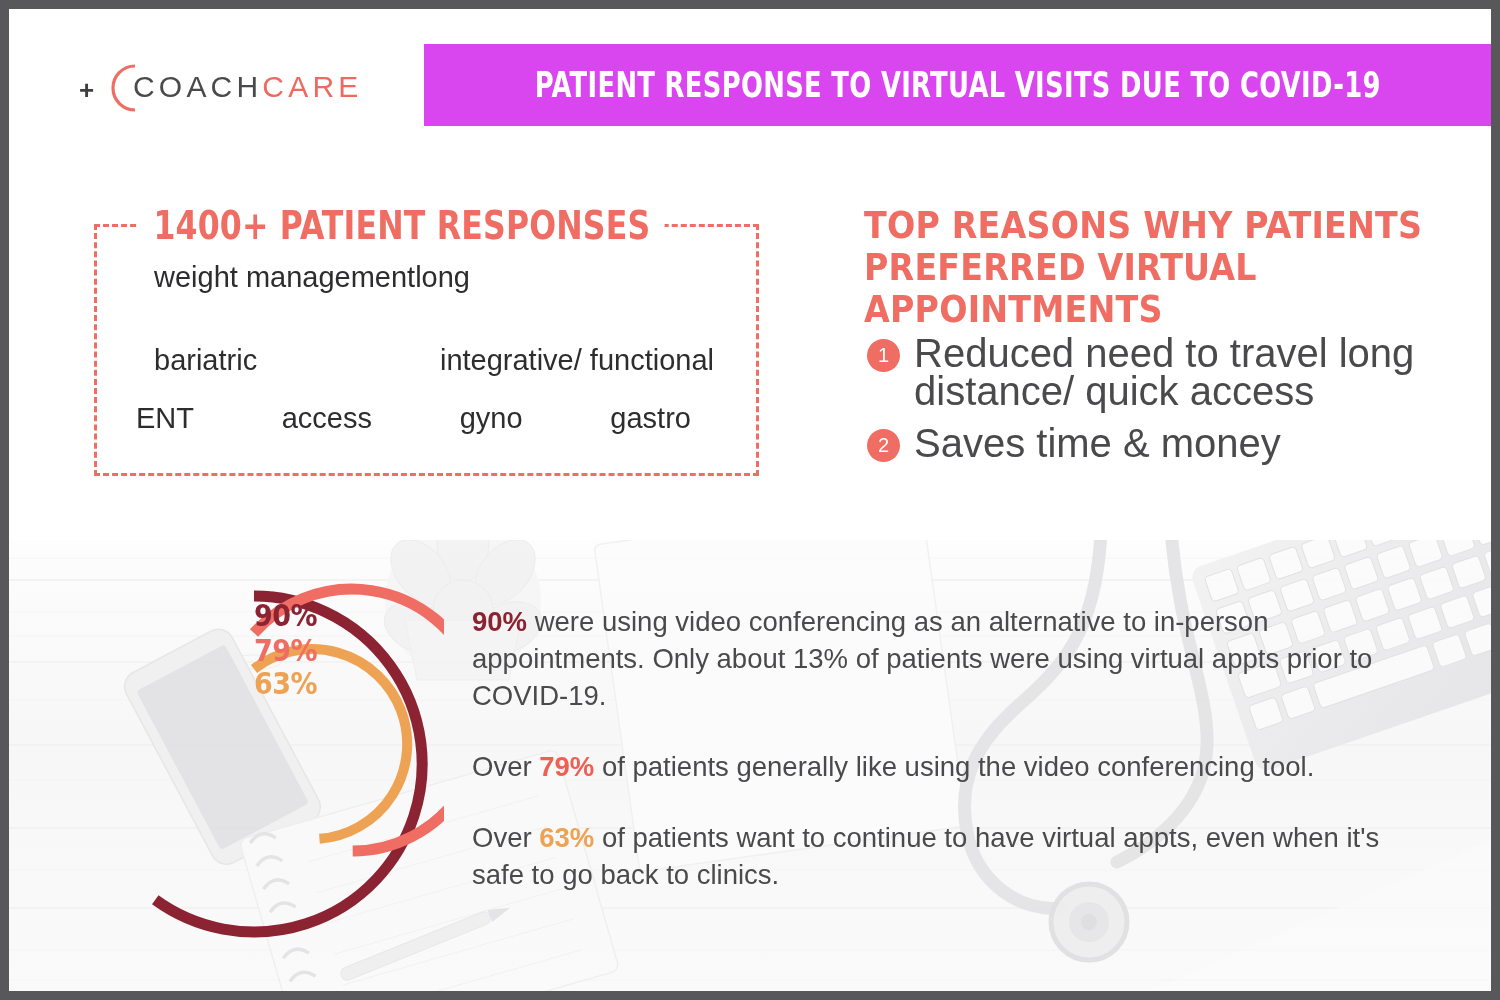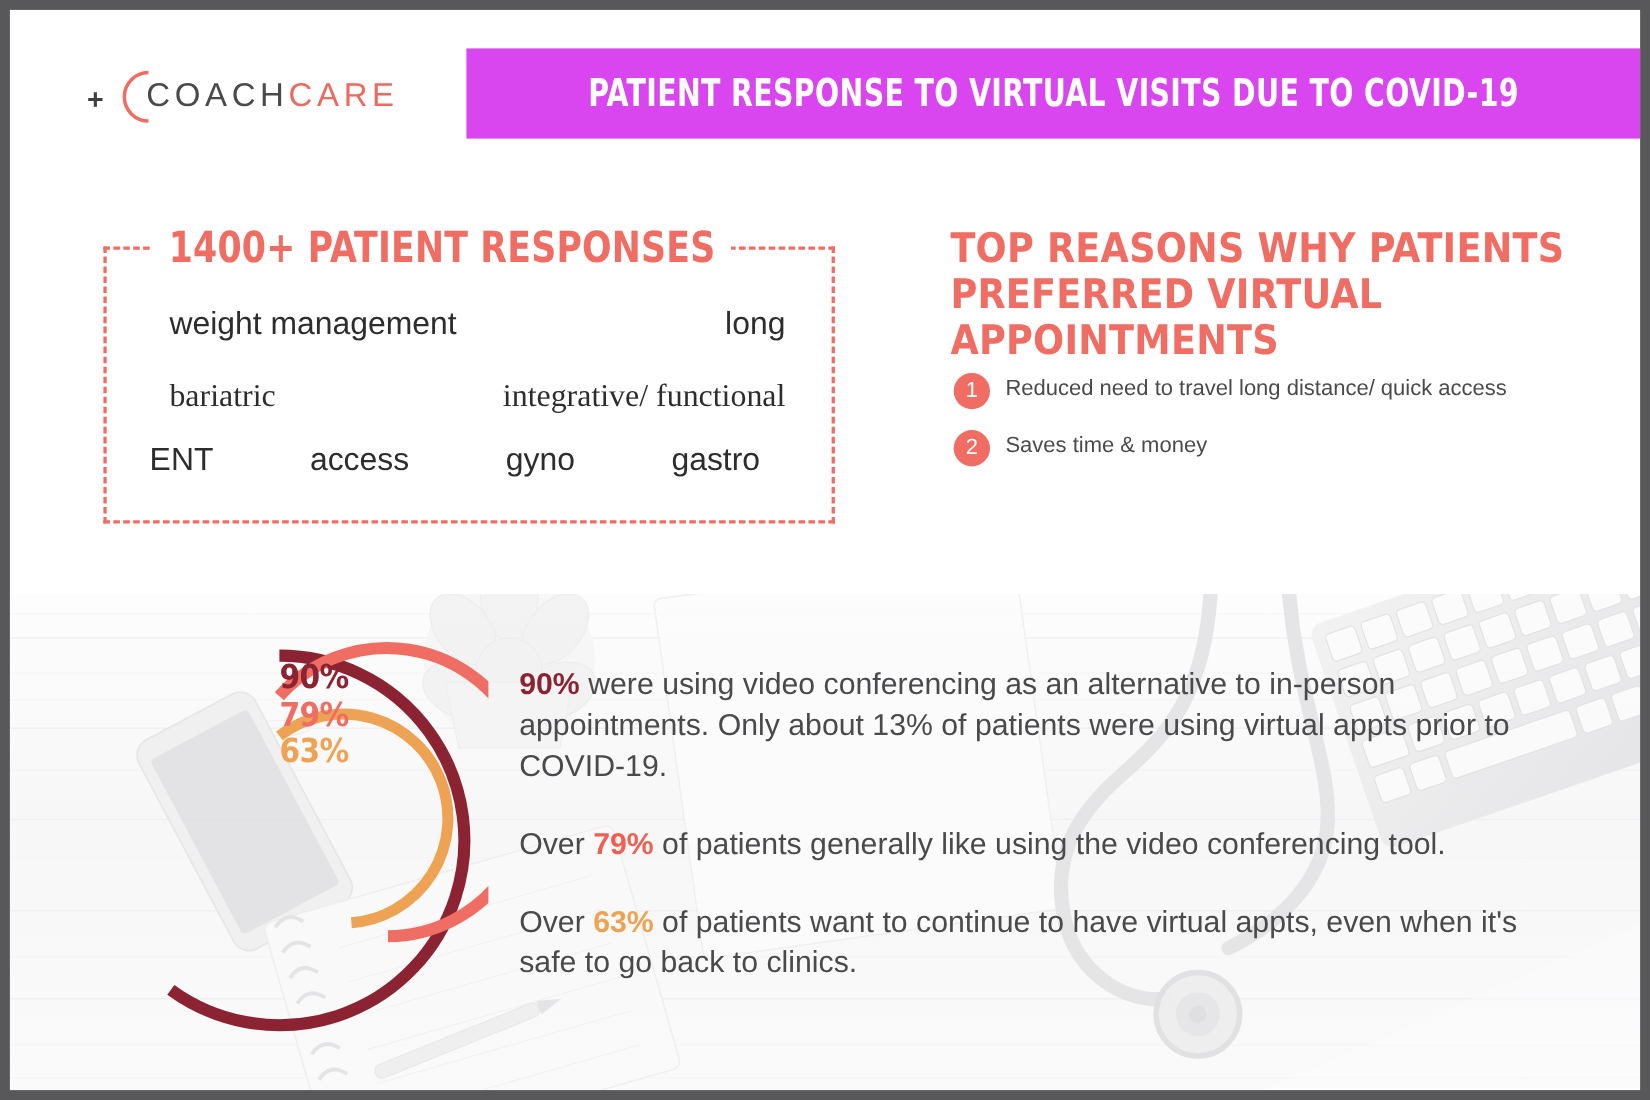--- a/index.html
+++ b/index.html
@@ -88,7 +88,7 @@
     font-weight:300;
     white-space:nowrap;
   }
-  #spec-row-0 { left:145px; top:270px; width:560px; justify-content:space-between; }
+  #spec-row-0 { left:145px; top:252px; width:560px; }
   #spec-row-1 { left:145px; top:335px; width:560px; justify-content:space-between;font-family:Liberation Serif, serif; }
   #spec-row-2 { left:127px; top:393px; width:555px; justify-content:space-between; }
 

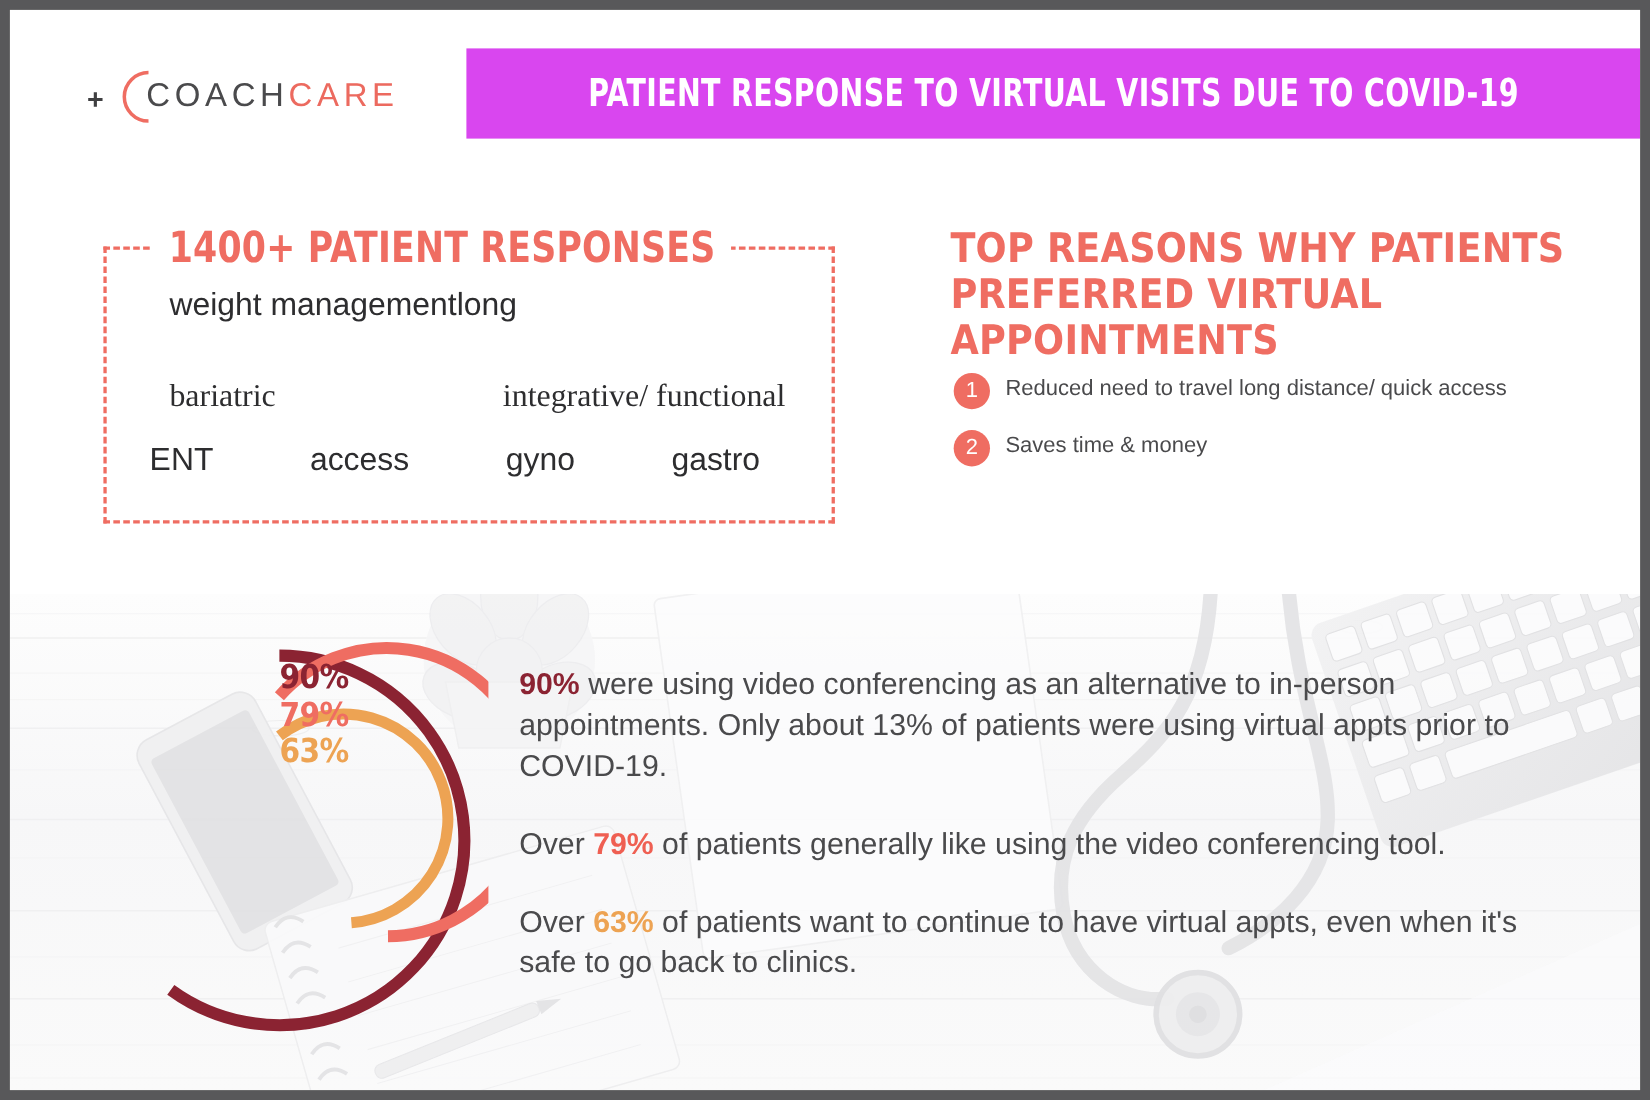--- a/index.html
+++ b/index.html
@@ -89,7 +89,7 @@
     white-space:nowrap;
   }
   #spec-row-0 { left:145px; top:252px; width:560px; }
-  #spec-row-1 { left:145px; top:335px; width:560px; justify-content:space-between;font-family:Liberation Serif, serif; }
+  #spec-row-1 { left:145px; top:335px; width:560px; justify-content:space-between; }
   #spec-row-2 { left:127px; top:393px; width:555px; justify-content:space-between; }
 
   

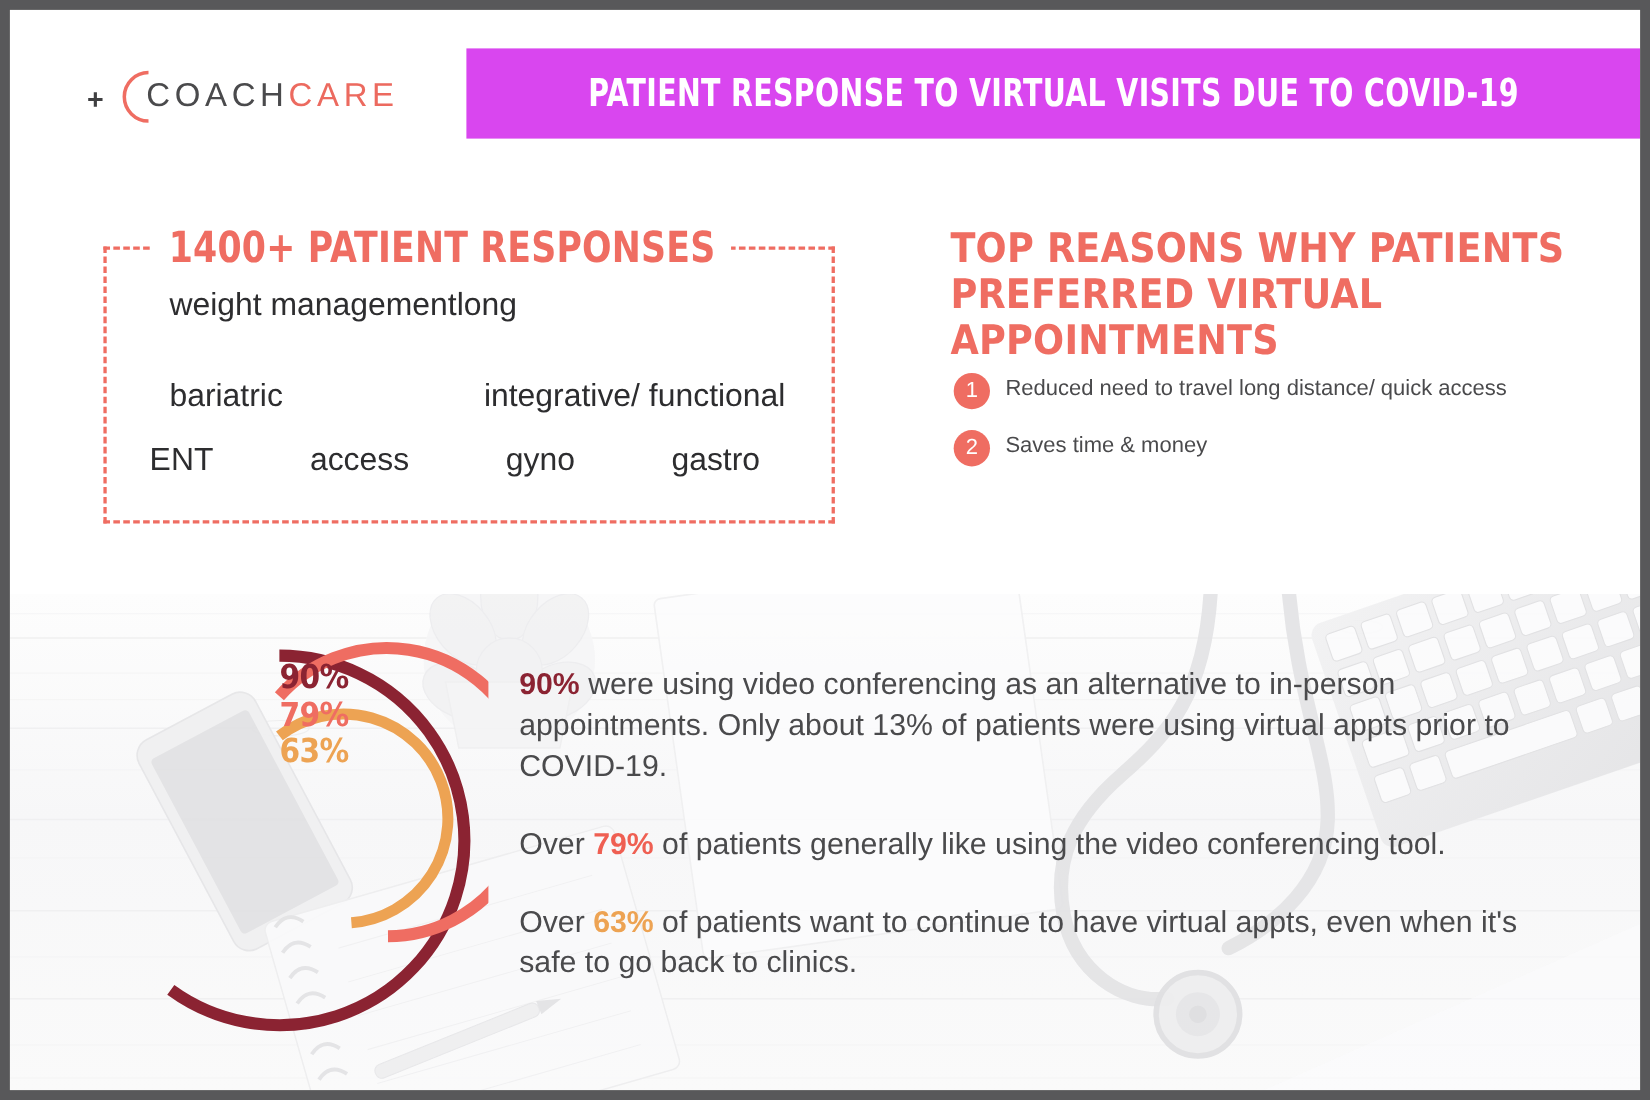--- a/index.html
+++ b/index.html
@@ -121,7 +121,7 @@
   .reason-text {
     margin-left:14px;
     color:#4a4a4c;
-    font-size:20px;
+    font-size:40px;
     font-weight:300;
     line-height:38px;
   }

